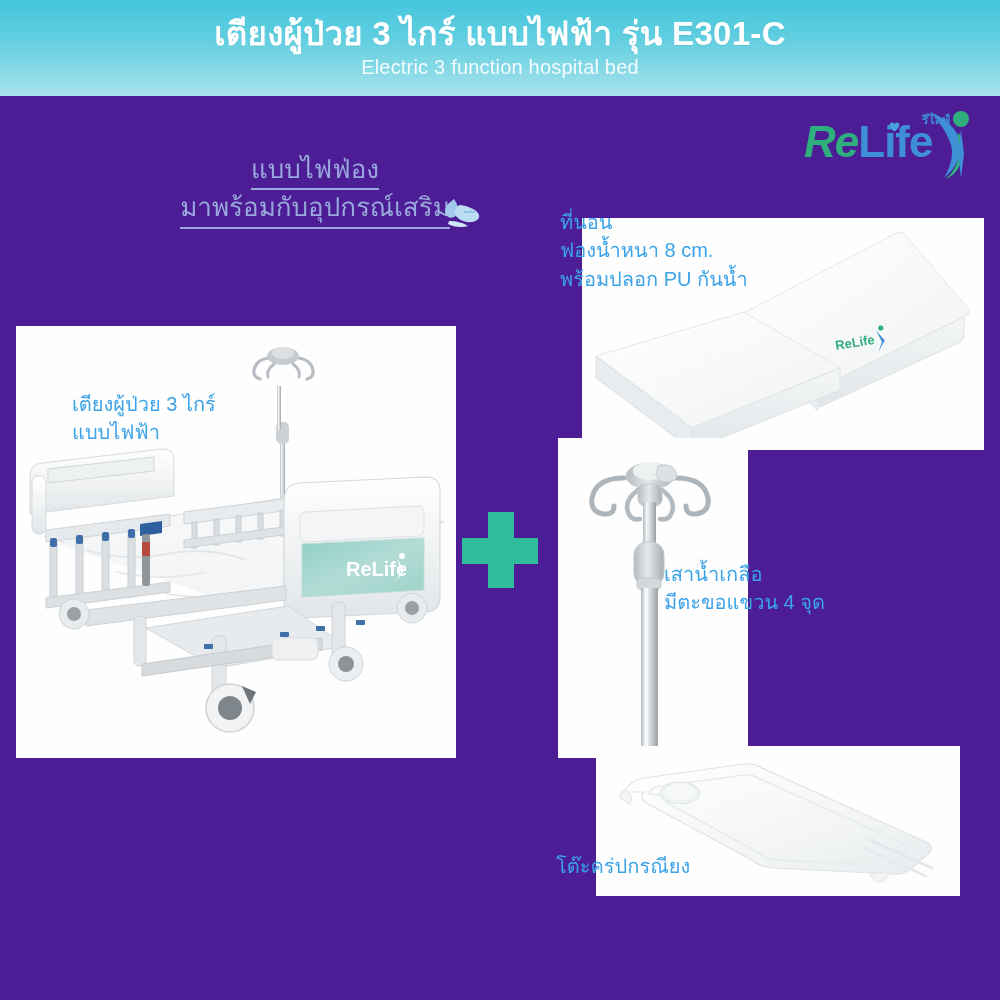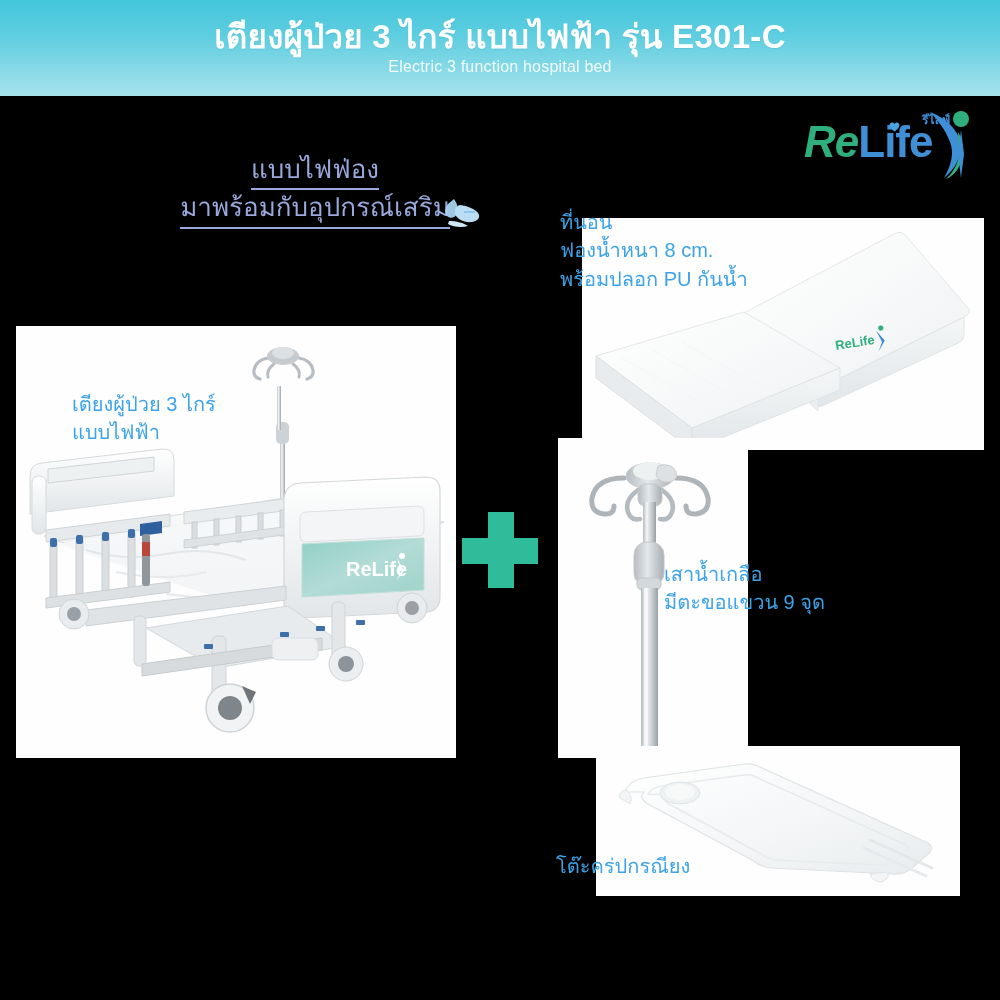--- a/index.html
+++ b/index.html
@@ -10,7 +10,7 @@
     font-family:"Liberation Sans","DejaVu Sans",sans-serif;
     position:relative;
   }
-  .page{position:relative;width:1000px;height:1000px;overflow:hidden;background:#000000;}
+  .page{position:relative;width:1000px;height:1000px;overflow:hidden;background:#4c1d95;}
 
   
   .header{

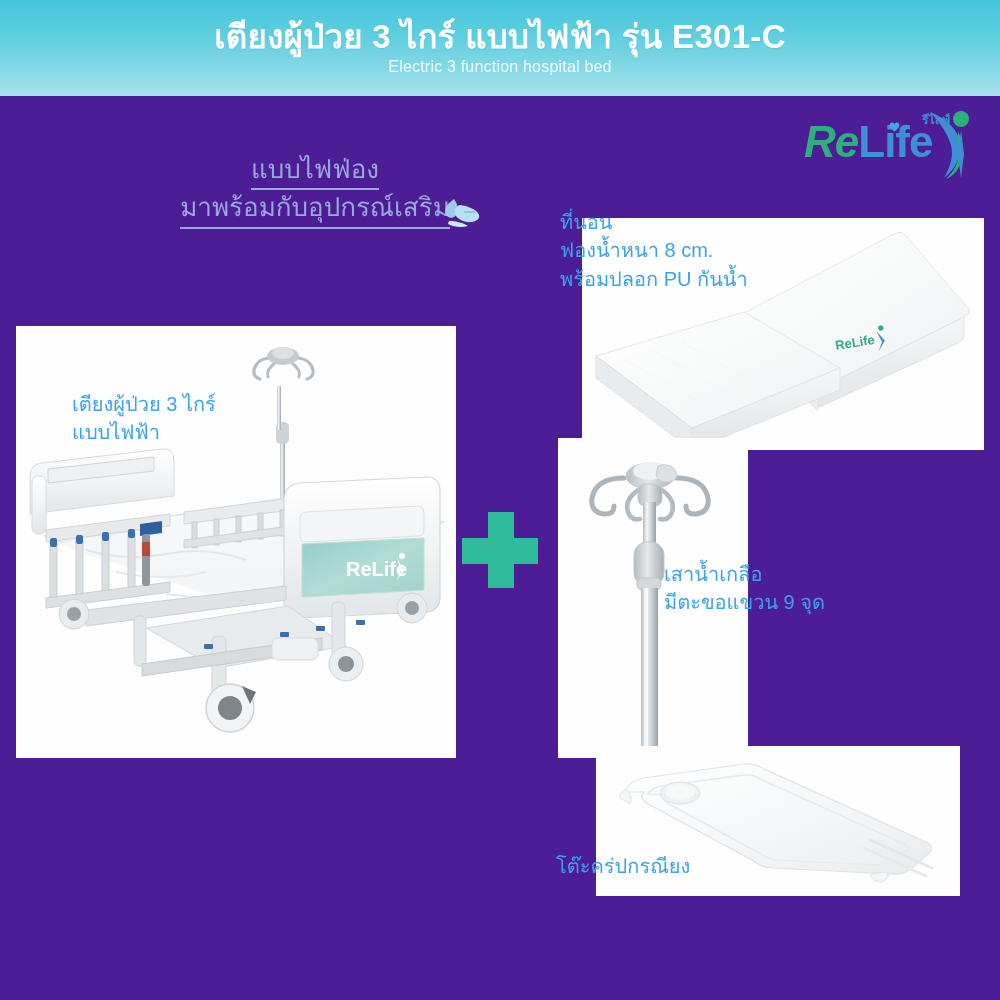--- a/index.html
+++ b/index.html
@@ -24,7 +24,7 @@
     text-shadow:0 1px 1px rgba(0,90,110,.10);
   }
   .header-sub{
-    font-size:16px;font-weight:400;color:#f2fbfd;
+    font-size:20px;font-weight:400;color:#f2fbfd;
     margin-top:4px;letter-spacing:.2px;
   }
 

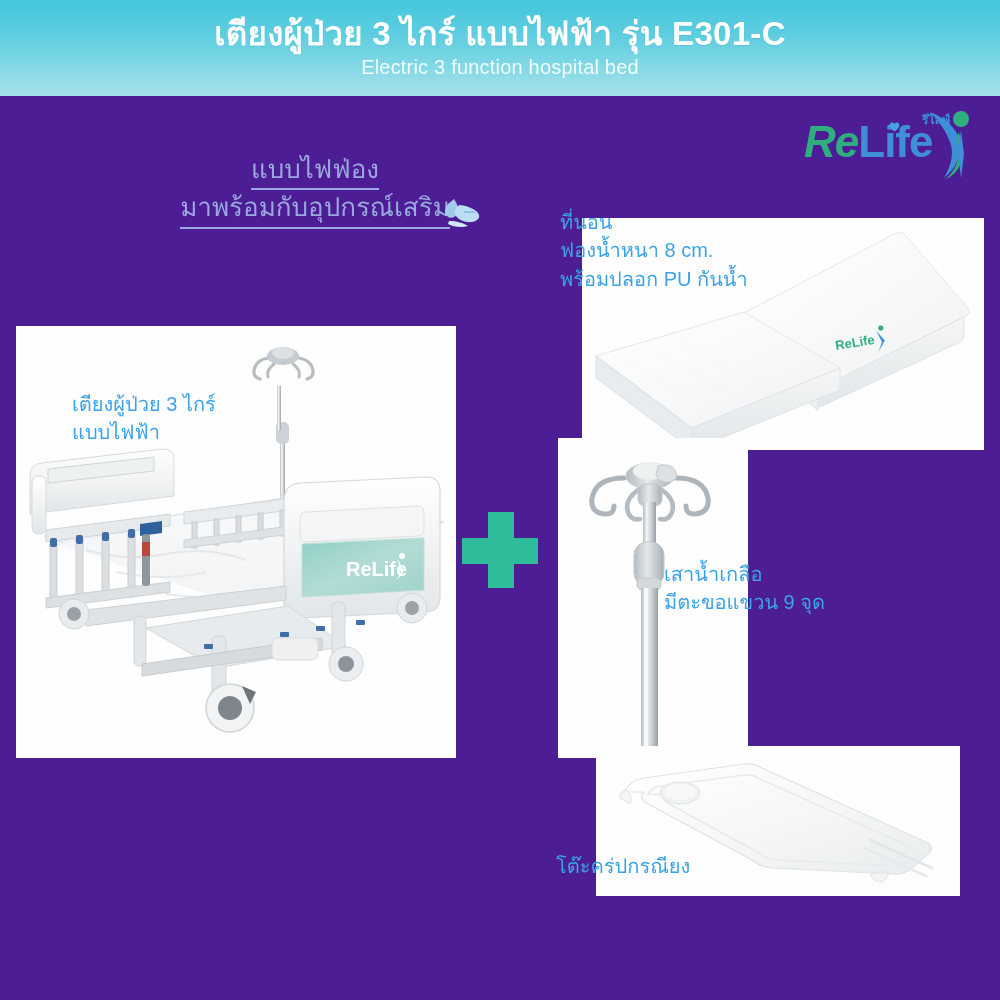--- a/index.html
+++ b/index.html
@@ -345,7 +345,7 @@
 ฟองน้ำหนา 8 cm.
 พร้อมปลอก PU กันน้ำ</div>
   <div class="label label-iv">เสาน้ำเกลือ
-มีตะขอแขวน 9 จุด</div>
+มีตะขอแขวน 4 จุด</div>
   <div class="label label-table">โต๊ะคร่ปกรณียง</div>
 
 </div>

